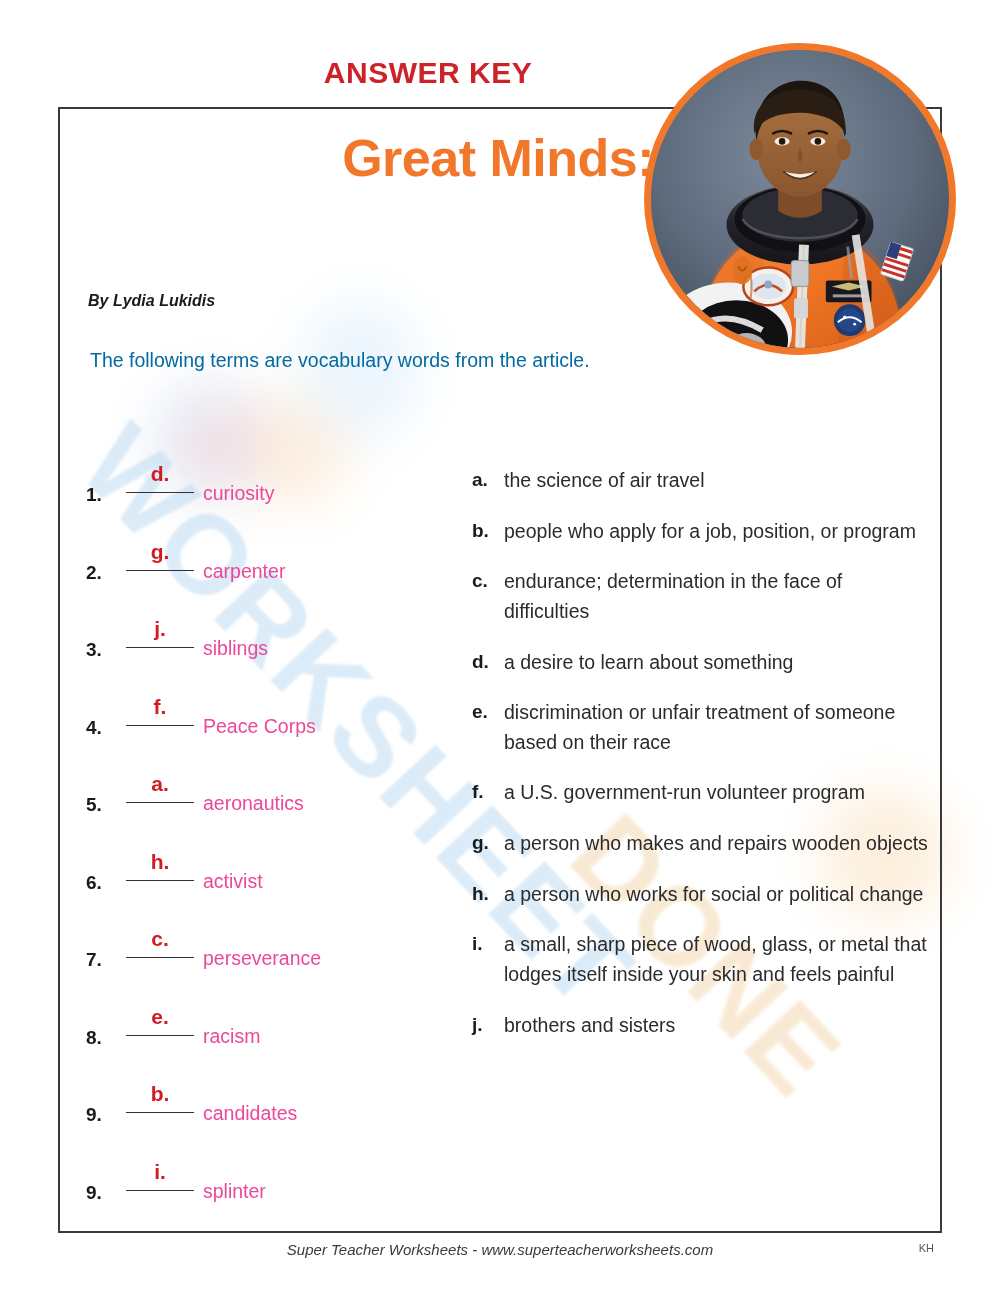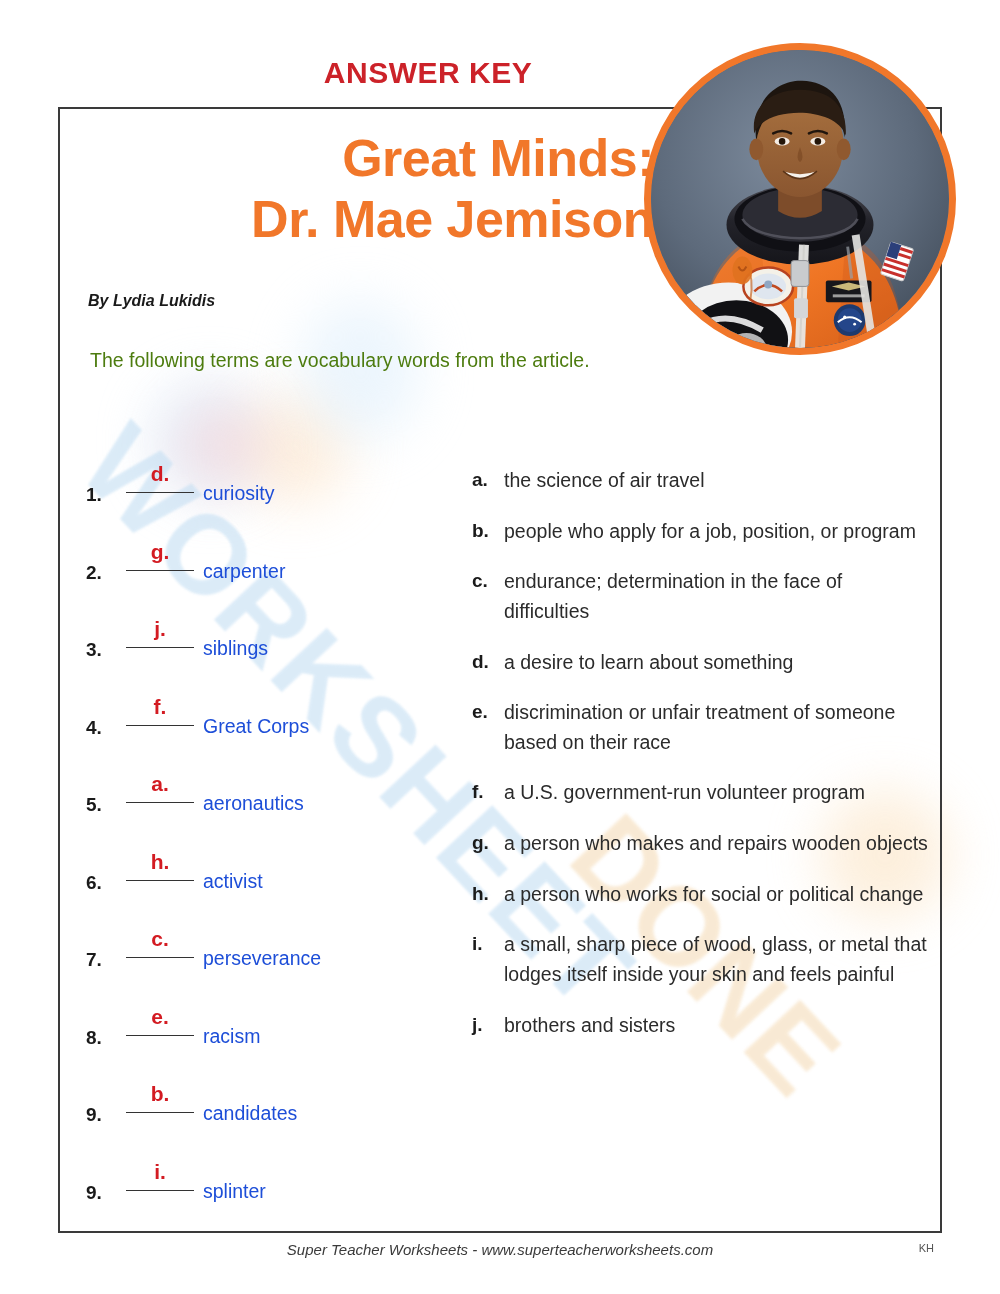--- a/index.html
+++ b/index.html
@@ -245,7 +245,6 @@
 
 <div id="title-block">
   <div class="title-line">Great Minds:</div>
-  <div class="title-line">Dr. Mae Jemison</div>
 </div>
 
 <div id="byline">By Lydia Lukidis</div>

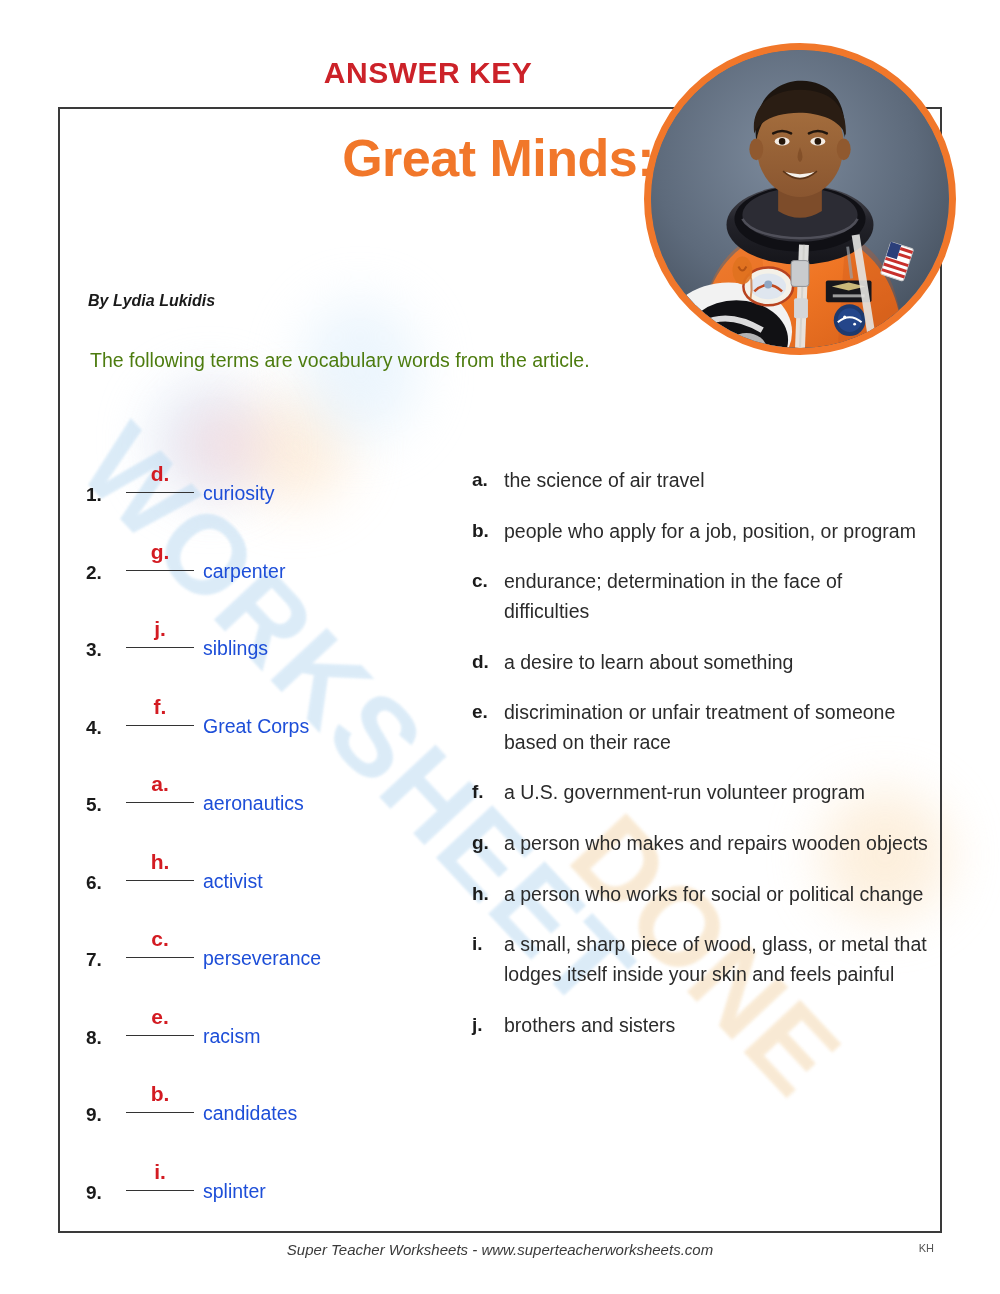--- a/index.html
+++ b/index.html
@@ -112,7 +112,7 @@
     width: 660px;
     font-size: 19.5px;
     line-height: 1.62;
-    color: #4d7c0f;
+    color: #0369a1;
     z-index: 4;
   }
   #instructions div { white-space: nowrap; }

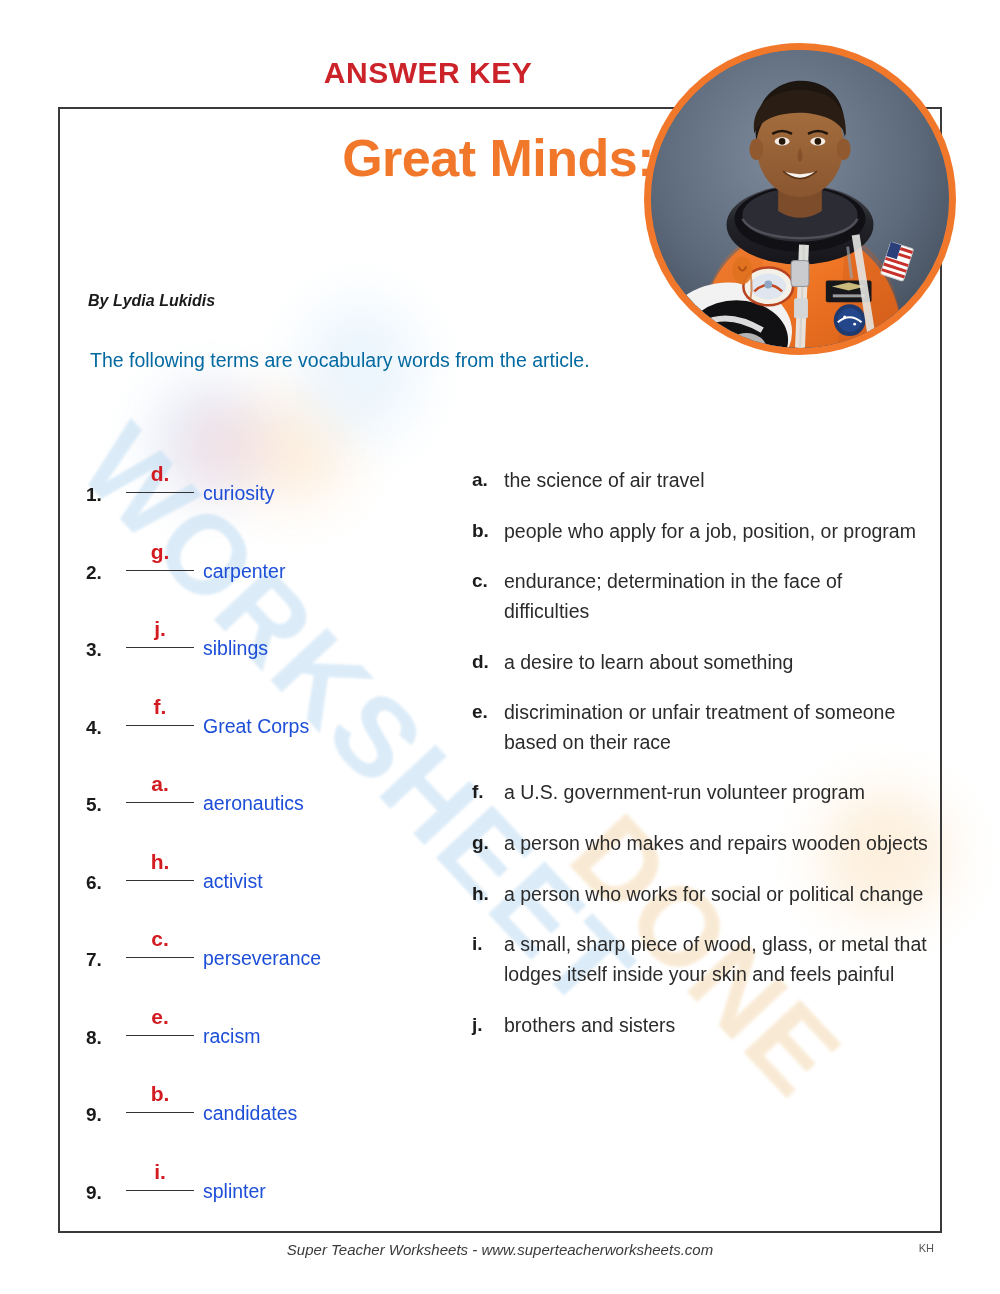--- a/index.html
+++ b/index.html
@@ -177,7 +177,7 @@
     position: absolute;
     left: 117px; top: 20px;
     font-size: 19.5px;
-    color: #1d4ed8;
+    color: #ec4899;
     white-space: nowrap;
     text-align: center;
   }

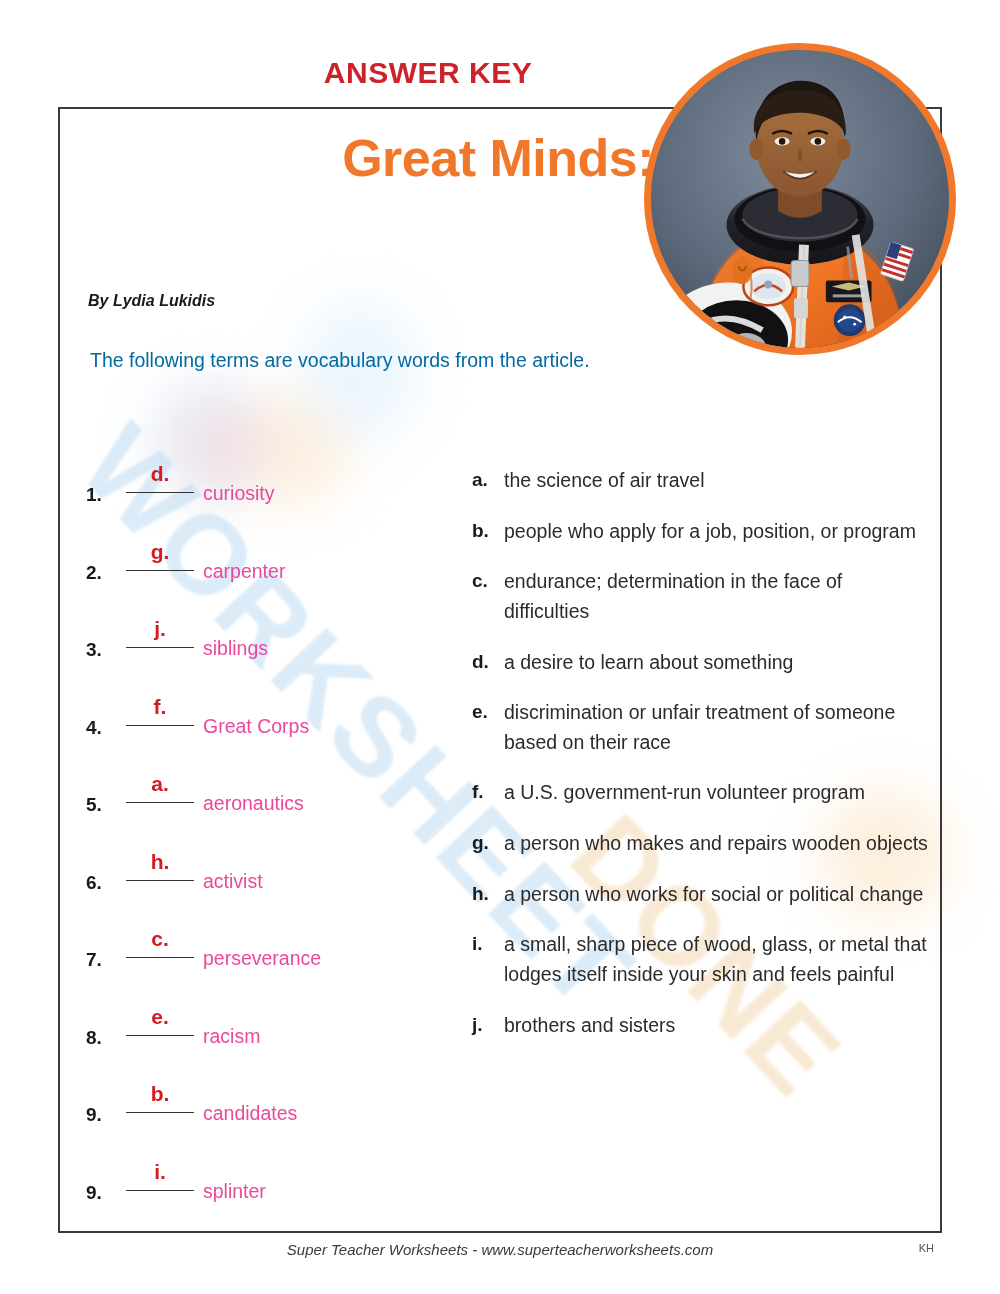--- a/index.html
+++ b/index.html
@@ -391,7 +391,7 @@
         <div class="q-answer">f.</div>
         <div class="q-line"></div>
       </div>
-      <div class="q-word">Great Corps</div>
+      <div class="q-word">Peace Corps</div>
     </div>
     <div class="q-row">
       <div class="q-num">5.</div>

